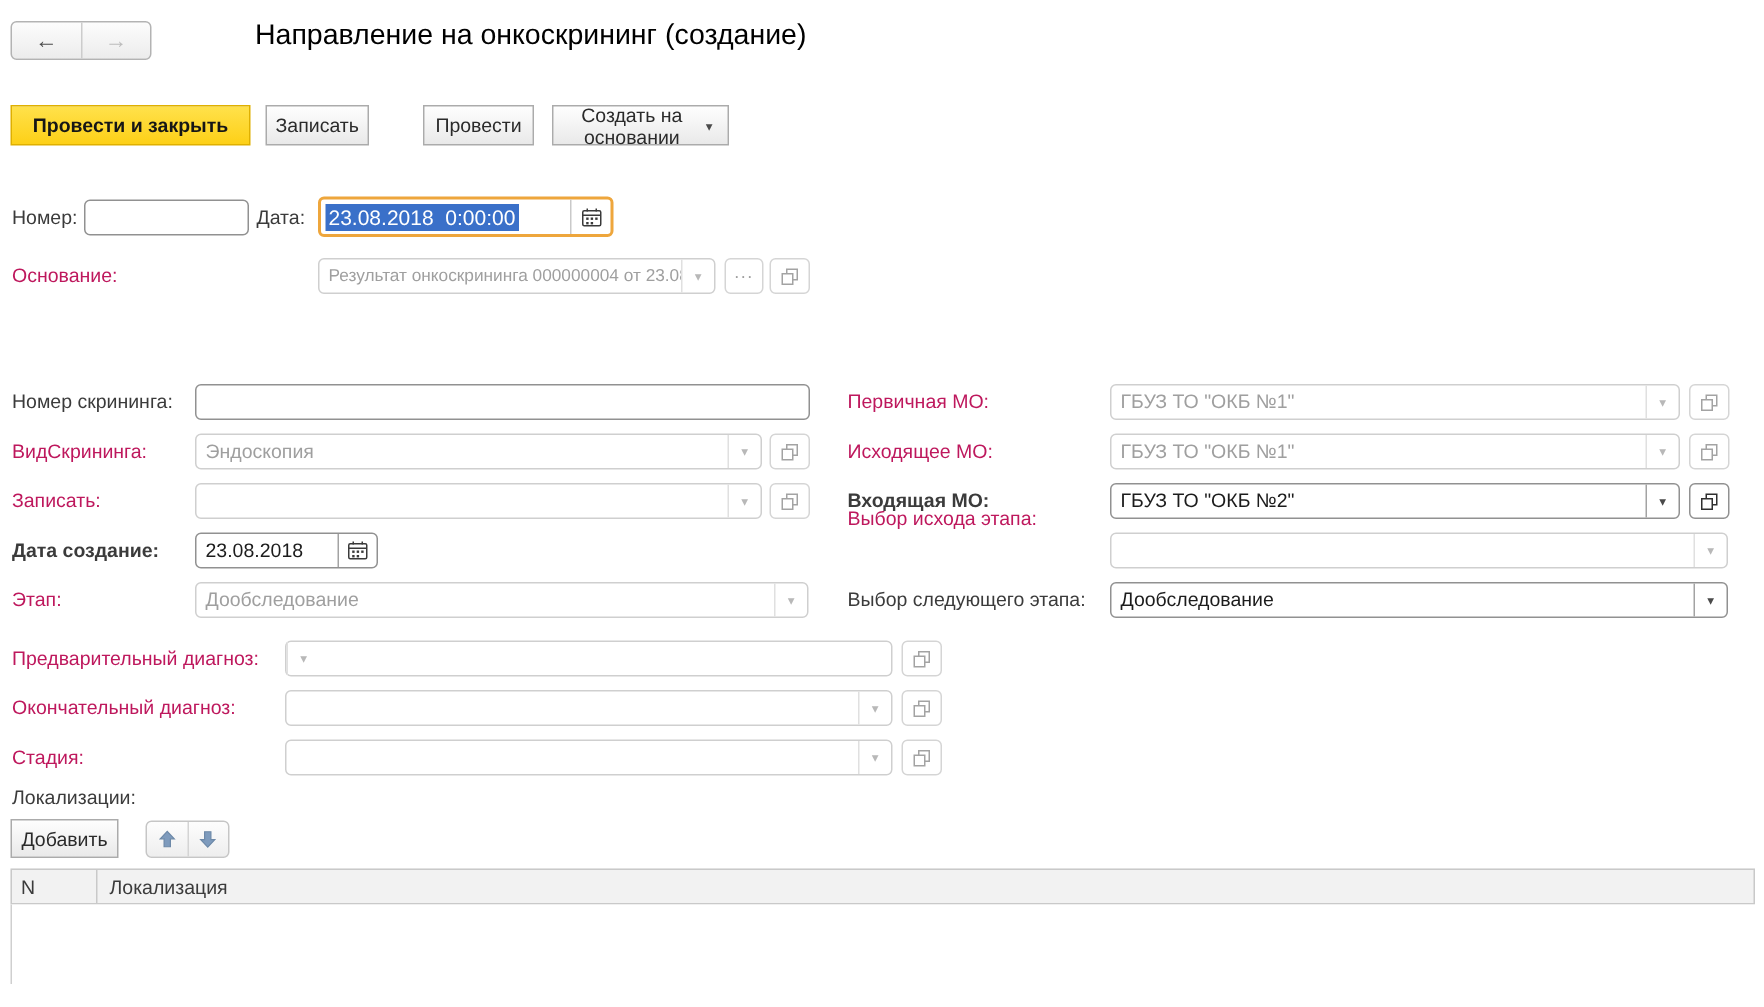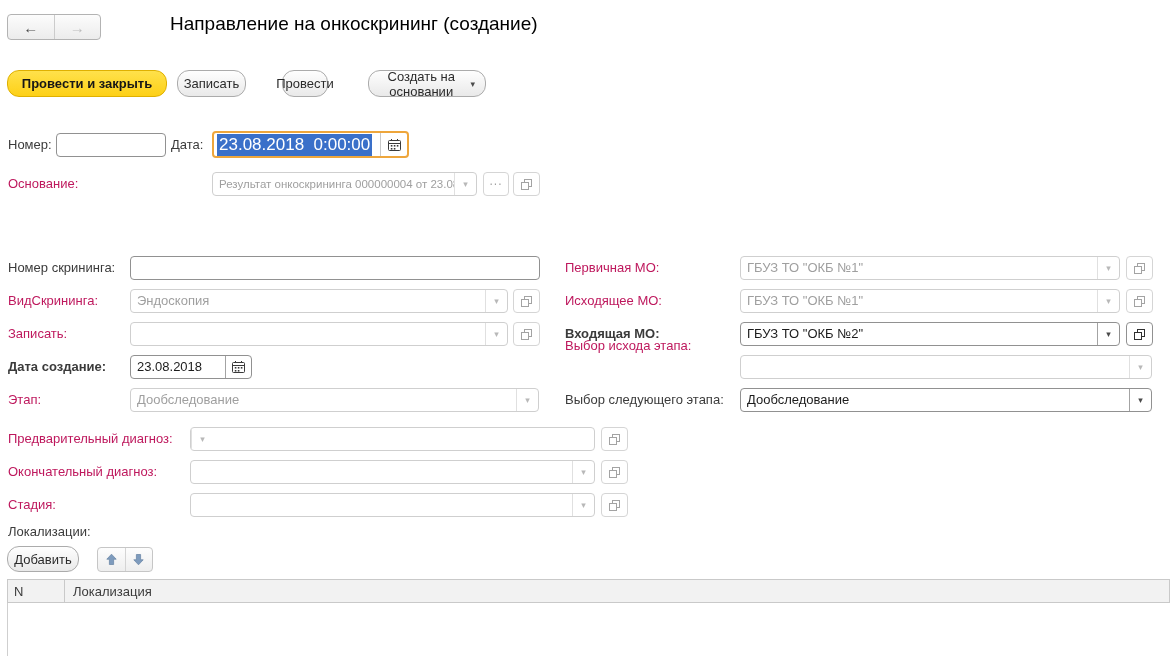--- a/index.html
+++ b/index.html
@@ -29,7 +29,7 @@
   input.txtfld{position:absolute;box-sizing:border-box;height:24px;border:1px solid #919191;
        border-radius:4px;background:#fff;font:13px "Liberation Sans",sans-serif;padding:0 6px;color:#1c1c1c;outline:none;}
 
-  .btn{position:absolute;box-sizing:border-box;height:27px;border:1px solid #ababab;border-radius:12px;
+  .btn{position:absolute;box-sizing:border-box;height:27px;border:1px solid #ababab;border-radius:0;
        background:linear-gradient(#fefefe,#e9e9e9);font:13px "Liberation Sans",sans-serif;color:#2b2b2b;
        display:flex;align-items:center;justify-content:center;padding:0 10px;cursor:default;}
   .btn.yellow{background:linear-gradient(#ffe14b,#fdd017);border-color:#dfb000;font-weight:bold;color:#161616;}

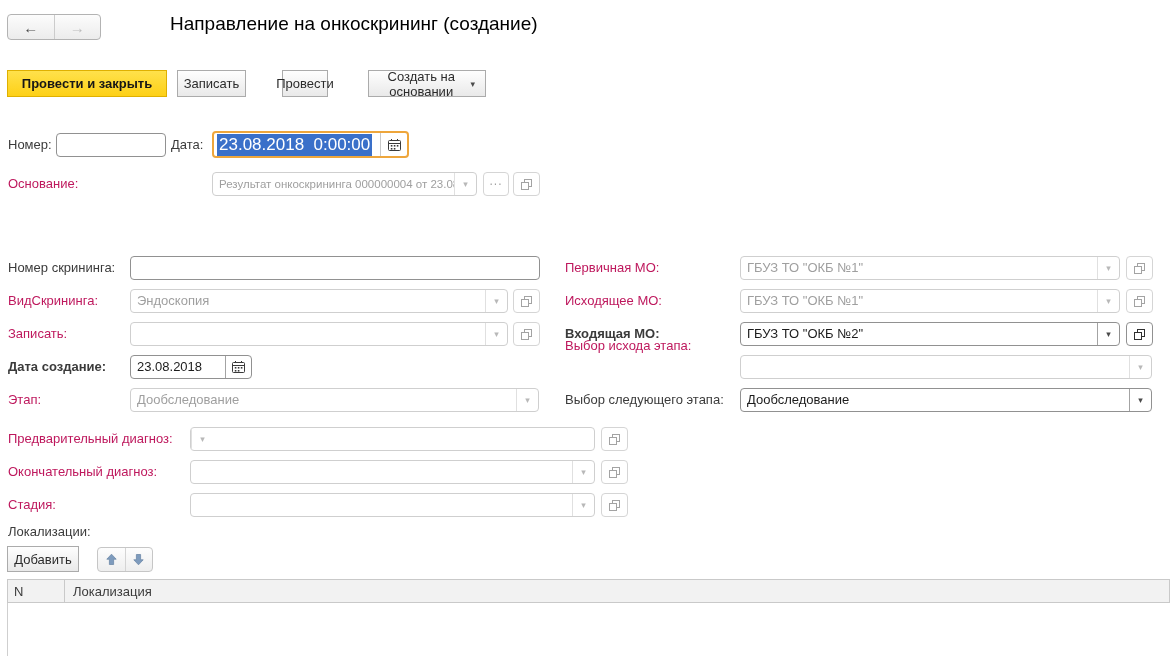--- a/index.html
+++ b/index.html
@@ -78,7 +78,7 @@
 
 <button class="btn yellow" style="left:7px;top:70px;width:160px;">Провести и закрыть</button>
 <button class="btn" style="left:177px;top:70px;width:69px;">Записать</button>
-<button class="btn" style="left:282px;top:70px;width:46px;">Провести</button>
+<button class="btn" style="left:282px;top:70px;width:74px;">Провести</button>
 <button class="btn" style="left:368px;top:70px;width:118px;">
   <span>Создать на основании</span>
   <span class="dd">▾</span>

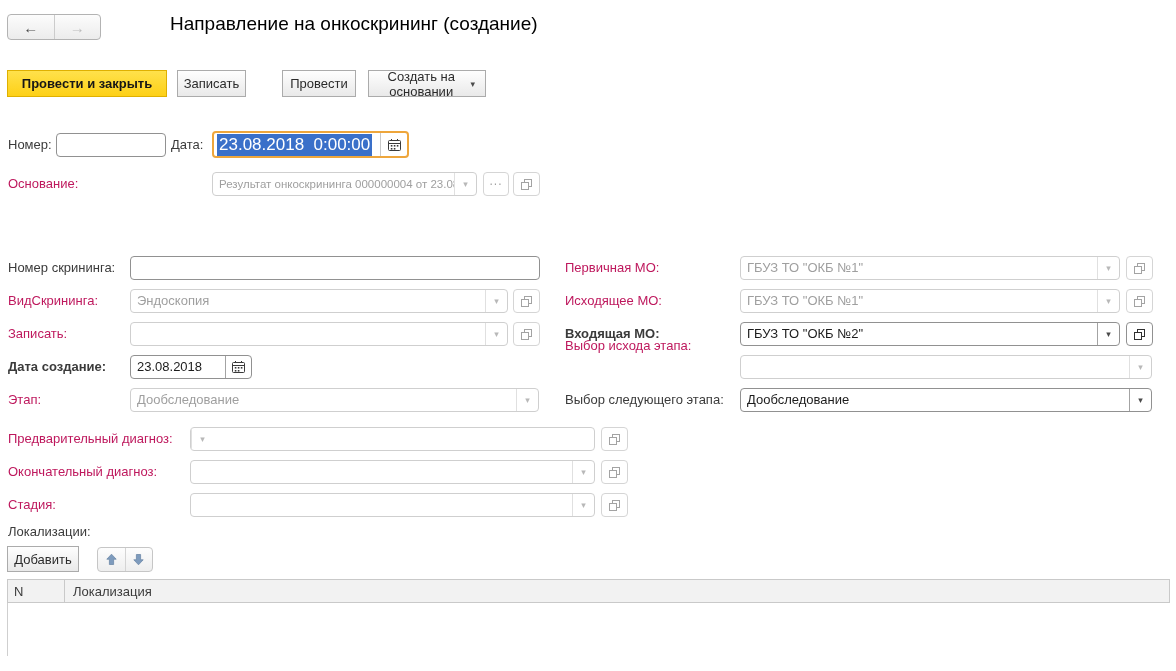--- a/index.html
+++ b/index.html
@@ -48,7 +48,7 @@
   .dategrp{position:absolute;left:212px;top:131px;width:197px;height:27px;box-sizing:border-box;
            border:2px solid #eea63c;border-radius:4px;background:#fff;display:flex;align-items:stretch;}
   .dategrp .dtxt{flex:1;display:flex;align-items:center;padding-left:3px;overflow:hidden;}
-  .sel{background:#3a70c9;color:#fff;font-size:17px;white-space:pre;padding:1px 2px;}
+  .sel{background:#3a70c9;color:#fff;font-size:14px;white-space:pre;padding:1px 2px;}
   .dategrp .cal{width:26px;display:flex;align-items:center;justify-content:center;border-left:1px solid #c9c9c9;}
 
   

